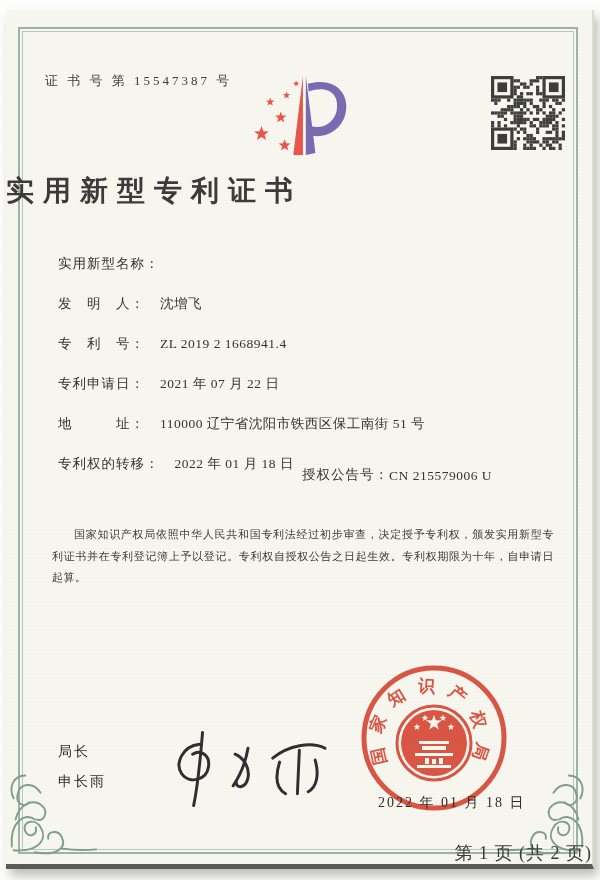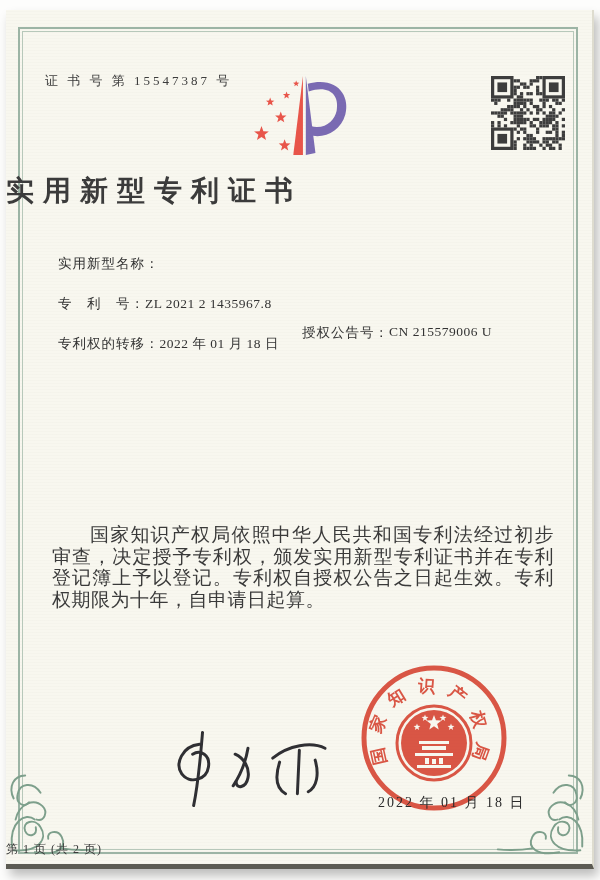--- a/index.html
+++ b/index.html
@@ -36,7 +36,7 @@
     font-size:28px;font-weight:600;letter-spacing:9px;color:#3b3b3b;
   }
   .fields{position:absolute;left:52px;right:36px;top:234px;font-size:13.5px;color:#333;}
-  .field-row{height:40px;display:flex;align-items:center;position:relative;white-space:nowrap;}
+  .field-row{height:40px;display:flex;align-items:center;position:relative;white-space:nowrap;gap:15px;}
   .field-label{letter-spacing:1px;}
   .field-value{letter-spacing:0.5px;}
   .col2{position:absolute;left:244px;top:0;height:40px;display:flex;align-items:flex-start;}

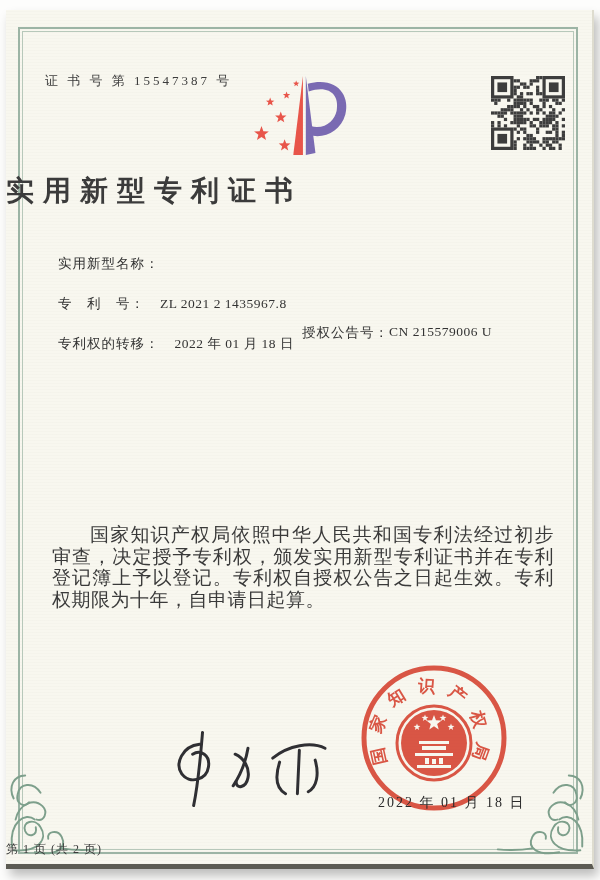--- a/index.html
+++ b/index.html
@@ -318,6 +318,10 @@
         <span class="field-label">实用新型名称：</span>
       </div>
       <div class="field-row">
+        <span class="field-label">发　明　人：</span>
+        <span class="field-value">沈增飞</span>
+      </div>
+      <div class="field-row">
         <span class="field-label">专　利　号：</span>
         <span class="field-value">ZL 2021 2 1435967.8</span>
       </div>

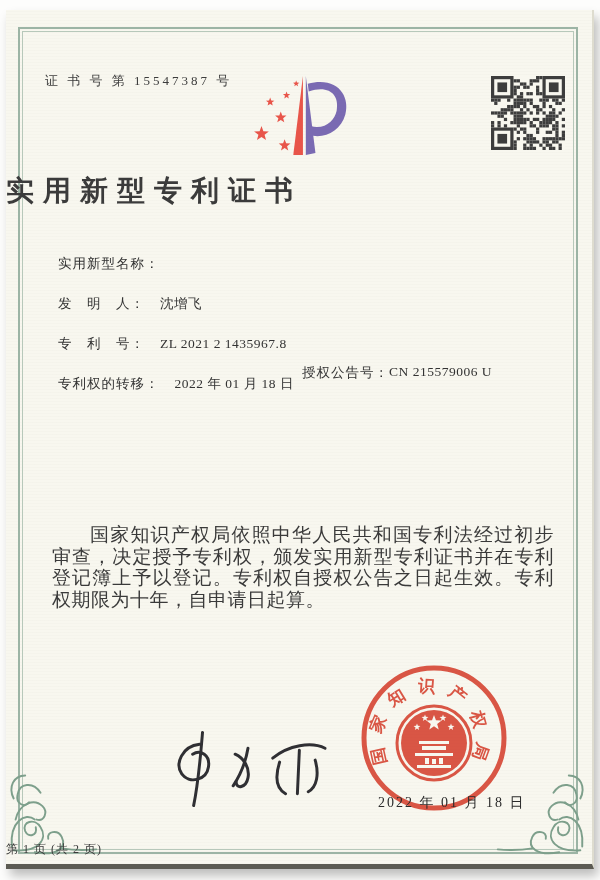--- a/index.html
+++ b/index.html
@@ -323,7 +323,7 @@
       </div>
       <div class="field-row">
         <span class="field-label">专　利　号：</span>
-        <span class="field-value">ZL 2021 2 1435967.8</span>
+        <span class="field-value">ZL 2019 2 1668941.4</span>
       </div>
       <div class="field-row">
         <span class="field-label">专利权的转移：</span>

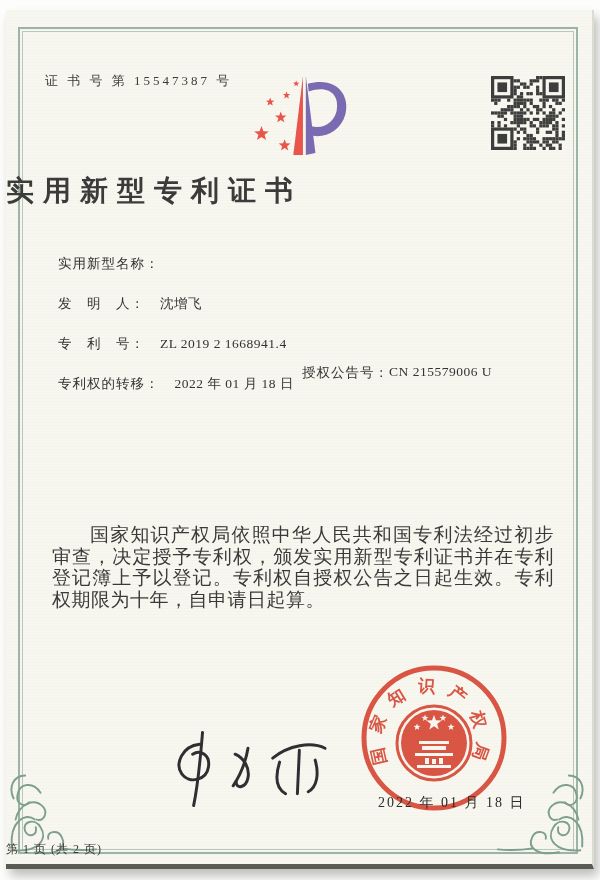--- a/index.html
+++ b/index.html
@@ -326,6 +326,10 @@
         <span class="field-value">ZL 2019 2 1668941.4</span>
       </div>
       <div class="field-row">
+        <span class="field-label">专利申请日：</span>
+        <span class="field-value">2021 年 07 月 22 日</span>
+      </div>
+      <div class="field-row">
         <span class="field-label">专利权的转移：</span>
         <span class="field-value">2022 年 01 月 18 日</span>
         <span class="col2">

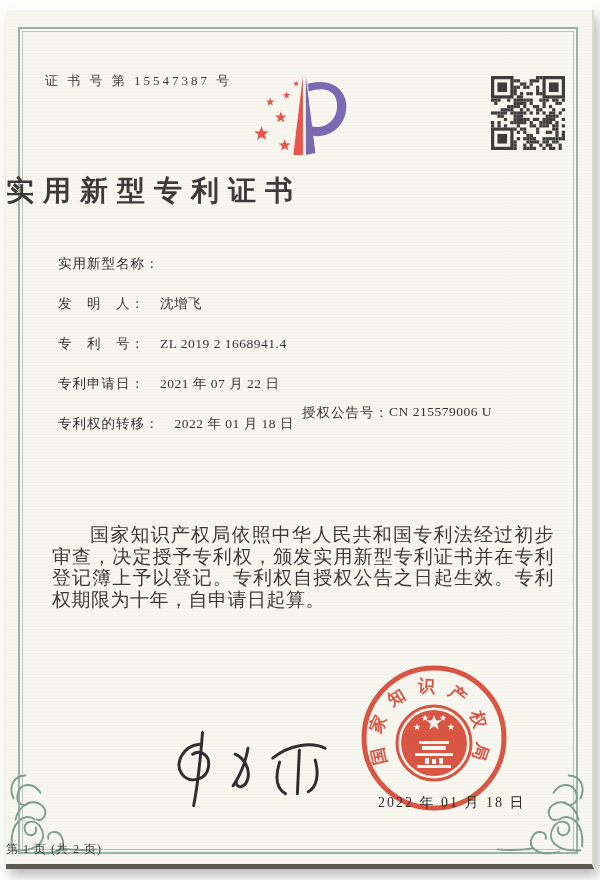--- a/index.html
+++ b/index.html
@@ -330,6 +330,10 @@
         <span class="field-value">2021 年 07 月 22 日</span>
       </div>
       <div class="field-row">
+        <span class="field-label">地　　　址：</span>
+        <span class="field-value">110000 辽宁省沈阳市铁西区保工南街 51 号</span>
+      </div>
+      <div class="field-row">
         <span class="field-label">专利权的转移：</span>
         <span class="field-value">2022 年 01 月 18 日</span>
         <span class="col2">

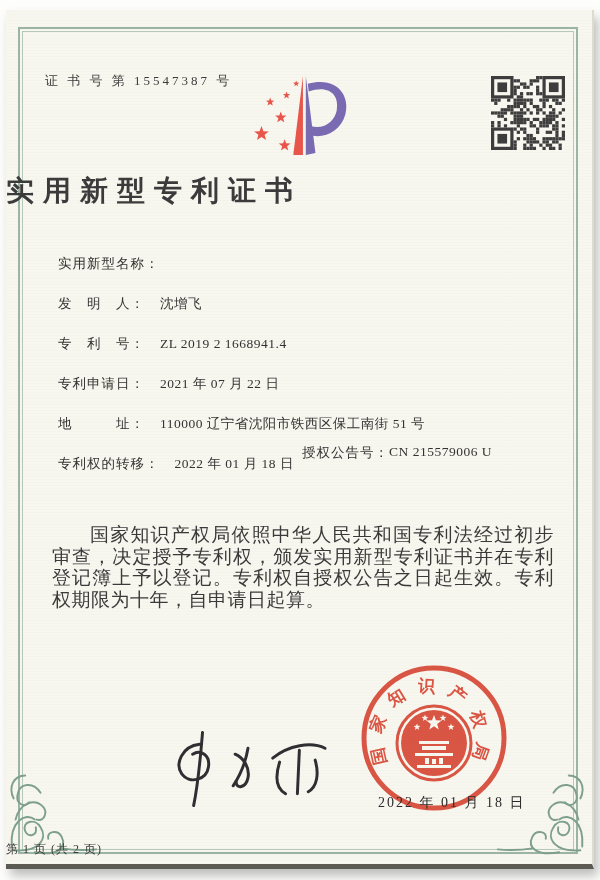--- a/index.html
+++ b/index.html
@@ -39,7 +39,7 @@
   .field-row{height:40px;display:flex;align-items:center;position:relative;white-space:nowrap;gap:15px;}
   .field-label{letter-spacing:1px;}
   .field-value{letter-spacing:0.5px;}
-  .col2{position:absolute;left:244px;top:0;height:40px;display:flex;align-items:flex-start;}
+  .col2{position:absolute;left:244px;top:0;height:40px;display:flex;align-items:flex-end;}
   .paras{
     position:absolute;left:46px;right:38px;top:514px;
     font-size:19px;line-height:21.5px;color:#3a3a3a;text-align:justify;

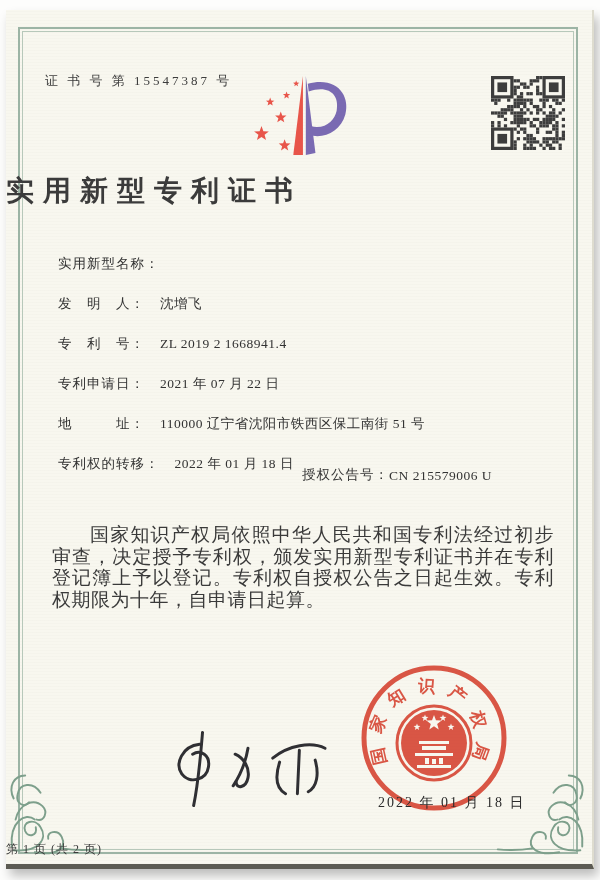--- a/index.html
+++ b/index.html
@@ -42,7 +42,7 @@
   .col2{position:absolute;left:244px;top:0;height:40px;display:flex;align-items:flex-end;}
   .paras{
     position:absolute;left:46px;right:38px;top:514px;
-    font-size:19px;line-height:21.5px;color:#3a3a3a;text-align:justify;
+    font-size:11px;line-height:21.5px;color:#3a3a3a;text-align:justify;
   }
   .paras p{margin:0;text-indent:2em;letter-spacing:0.5px;}
   .issuer{position:absolute;left:52px;top:733px;font-size:14px;color:#2e2e2e;letter-spacing:2px;}

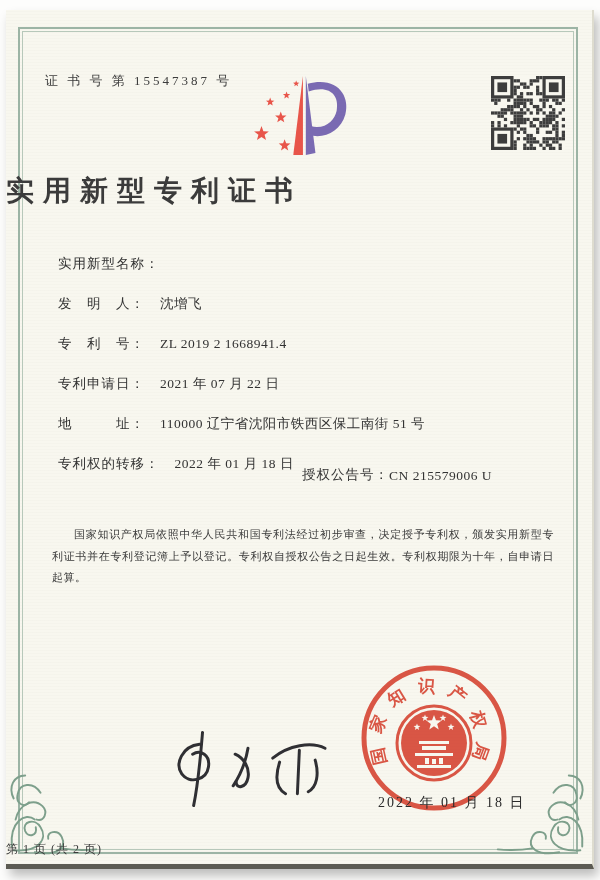--- a/index.html
+++ b/index.html
@@ -347,6 +347,10 @@
       <p>国家知识产权局依照中华人民共和国专利法经过初步审查，决定授予专利权，颁发实用新型专利证书并在专利登记簿上予以登记。专利权自授权公告之日起生效。专利权期限为十年，自申请日起算。</p>
     </div>
 
+    <div class="issuer">
+      <div>局长</div>
+      <div class="name">申长雨</div>
+    </div>
 
     <svg class="signature" viewBox="0 0 170 84">
       <g stroke="#2f2f33" stroke-width="3" fill="none" stroke-linecap="round" stroke-linejoin="round">

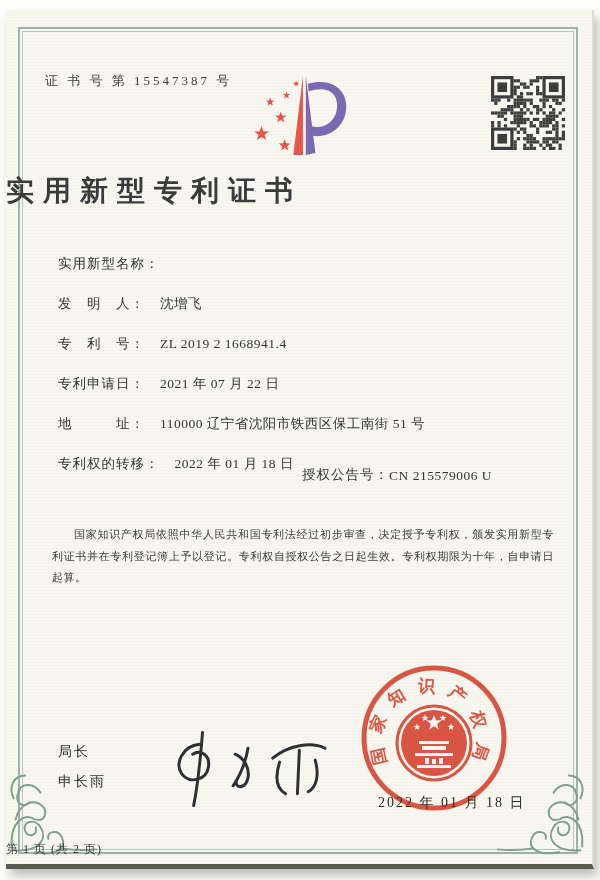--- a/index.html
+++ b/index.html
@@ -54,8 +54,8 @@
     letter-spacing:2px;z-index:5;
   }
   .footer{
-    position:absolute;left:0;right:0;top:831px;text-align:left;
-    font-size:12px;color:#3a3a3a;letter-spacing:1px;
+    position:absolute;left:0;right:0;top:831px;text-align:right;
+    font-size:18px;color:#3a3a3a;letter-spacing:1px;
   }
   .ornament{position:absolute;bottom:6px;width:96px;height:96px;}
   .ornament.left{left:0;}

